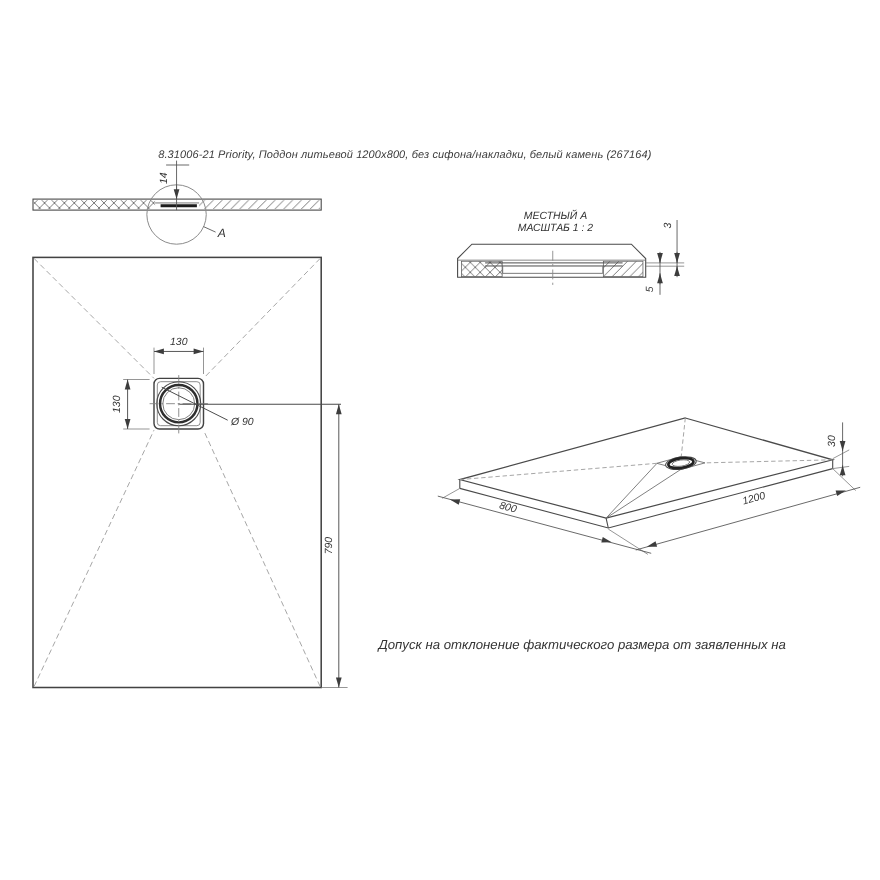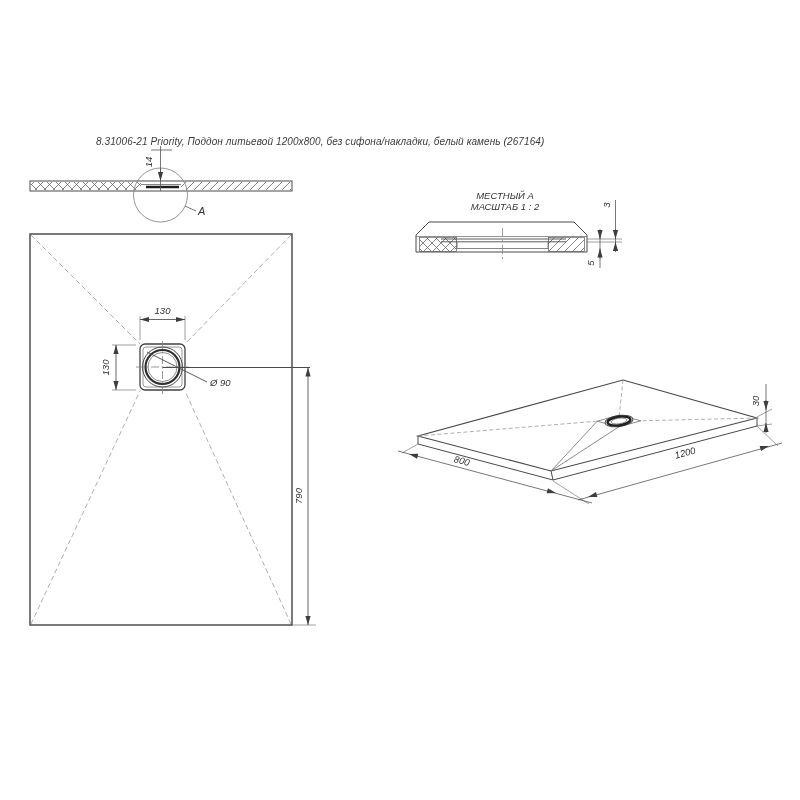--- a/index.html
+++ b/index.html
@@ -9,7 +9,7 @@
   }
   .drawing-svg{position:absolute;left:0;top:0;}
   .title-text{
-    position:absolute;left:96px;top:136px;width:544px;text-align:left;
+    position:absolute;left:96px;top:136px;width:544px;text-align:center;
     font-style:italic;font-size:10px;color:#3c3c3c;letter-spacing:0.1px;
   }
   .tolerance-note{

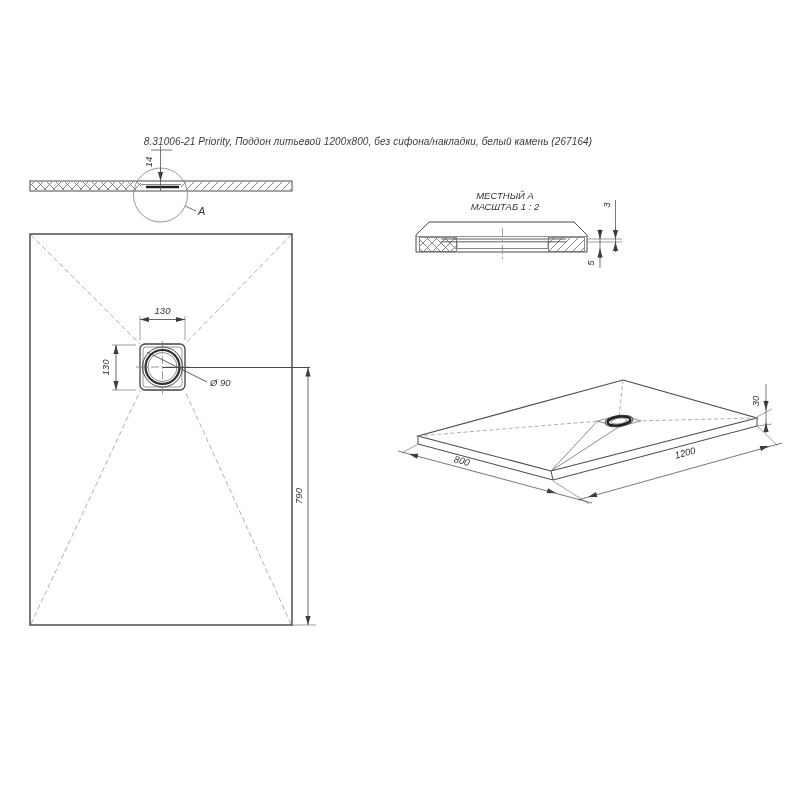--- a/index.html
+++ b/index.html
@@ -159,6 +159,7 @@
   </svg>
 
   <div class="tolerance-note">
+    <div>Допуск на отклонение фактического размера от заявленных на</div>
   </div>
 
 </div>

